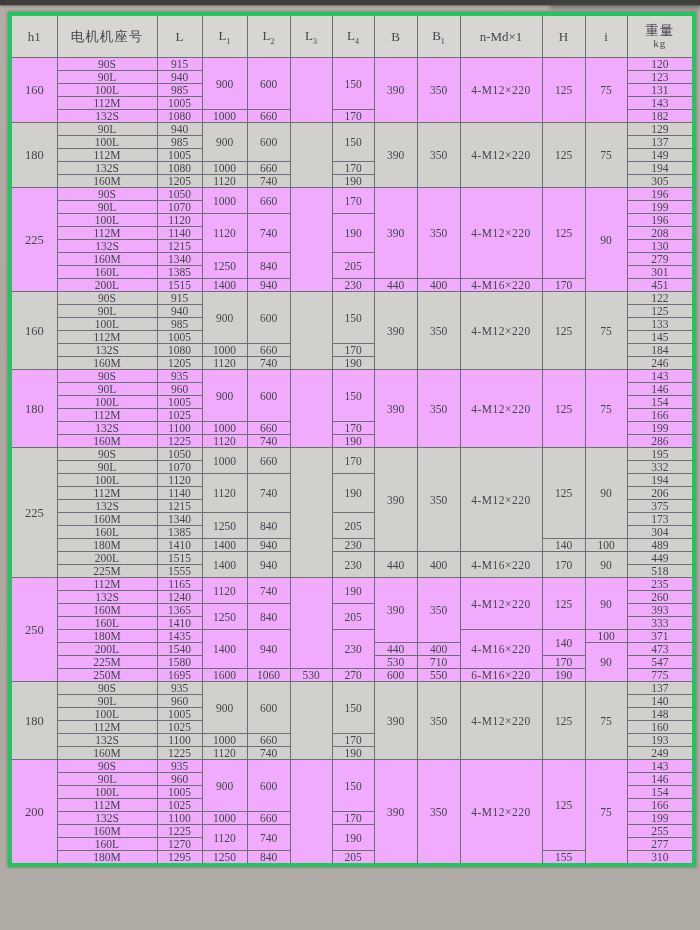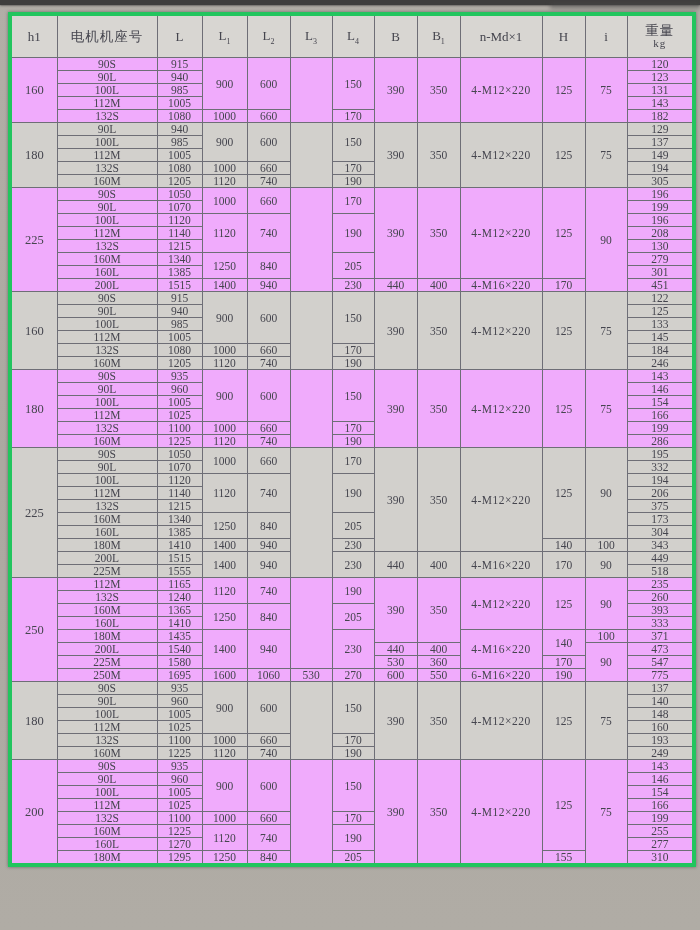--- a/index.html
+++ b/index.html
@@ -373,7 +373,7 @@
           <td>230</td>
           <td>140</td>
           <td>100</td>
-          <td>343</td>
+          <td>489</td>
         </tr>
         <tr class="shaded">
           <td>200L</td>

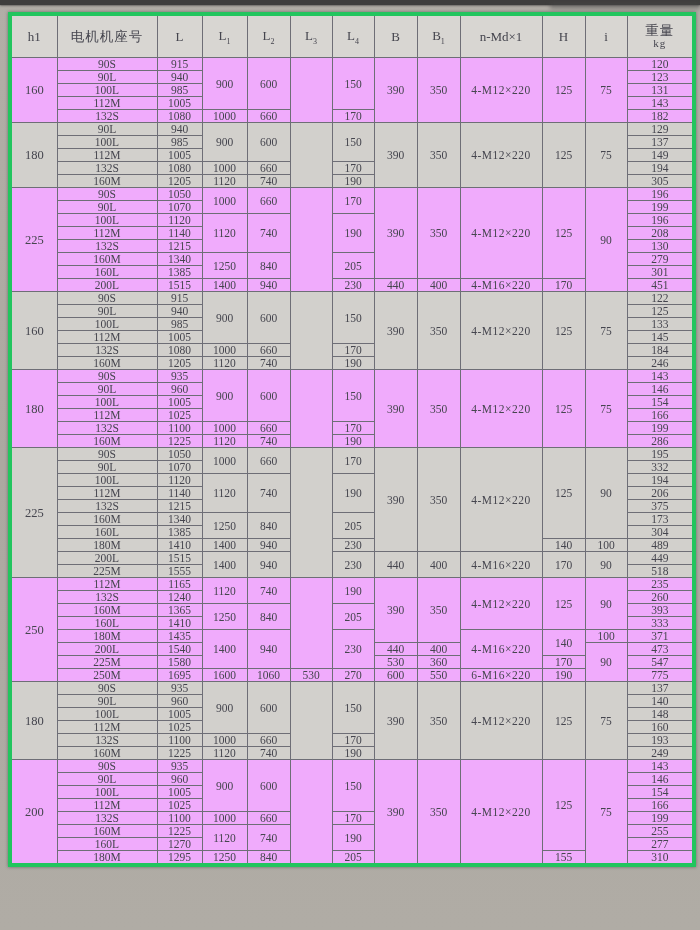--- a/index.html
+++ b/index.html
@@ -449,7 +449,7 @@
           <td>225M</td>
           <td>1580</td>
           <td>530</td>
-          <td>360</td>
+          <td>710</td>
           <td>170</td>
           <td>547</td>
         </tr>

